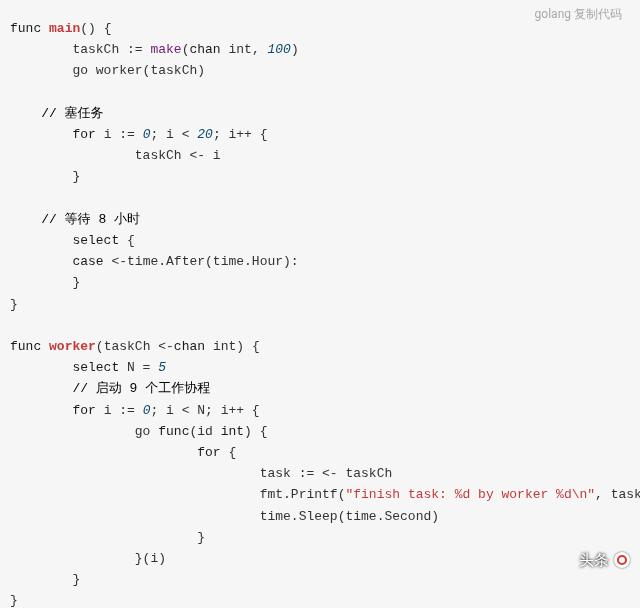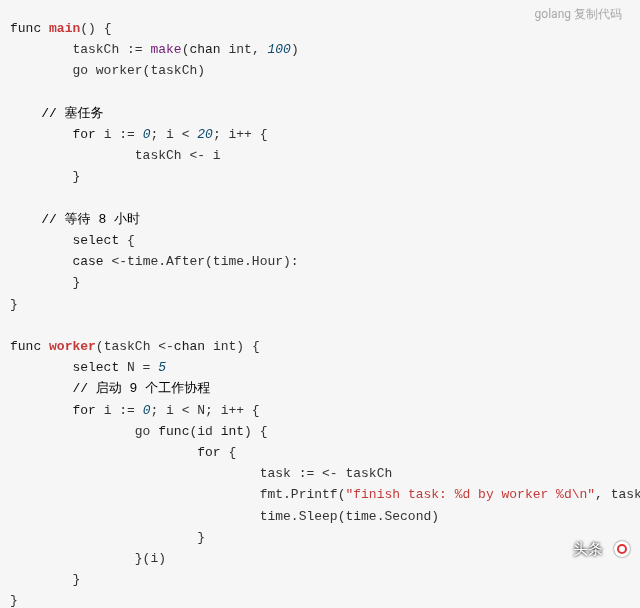--- a/index.html
+++ b/index.html
@@ -35,7 +35,7 @@
   .st { color: #c53a3a; }                       
   .watermark {
     position: absolute;
-    bottom: 48px;
+    bottom: 37px;
     right: 10px;
     font-family: -apple-system, BlinkMacSystemFont, "Segoe UI", Roboto, sans-serif;
     font-size: 15px;
@@ -43,7 +43,7 @@
     text-shadow: 0 0 3px rgba(0,0,0,0.7), 0 0 3px rgba(0,0,0,0.7);
     display:flex;
     align-items:center;
-    gap:11px;
+    gap:5px;
   }
   .wm-icon {
     display:inline-block;

